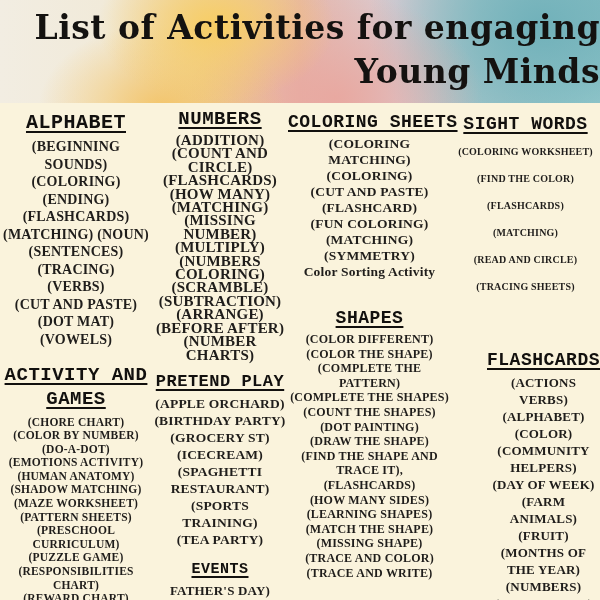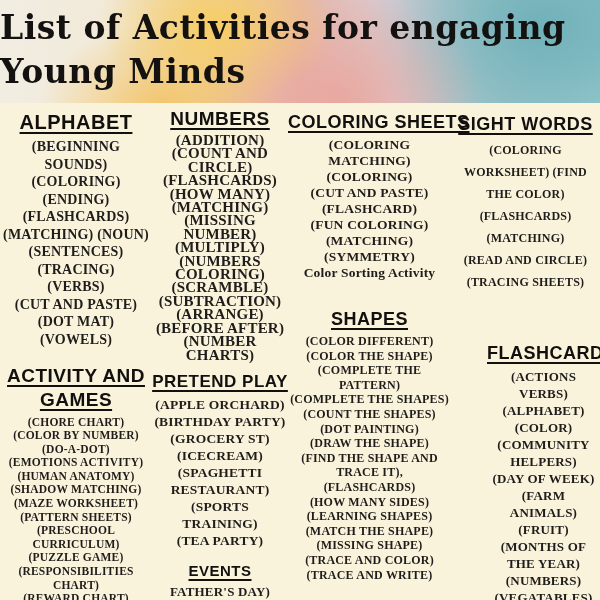--- a/index.html
+++ b/index.html
@@ -22,7 +22,7 @@
       linear-gradient(90deg,#f2ede2 0%,#f1ead9 18%,#ecd4ad 34%,#e6b6aa 50%,#d9ccd3 66%,#a9c8cc 80%,#8ec2c6 100%);
   }
   .title{
-    position:relative;z-index:2;text-align:left;
+    position:relative;z-index:2;text-align:right;
     padding-top:6px;
     font-family:"DejaVu Serif", serif;
     font-weight:bold;

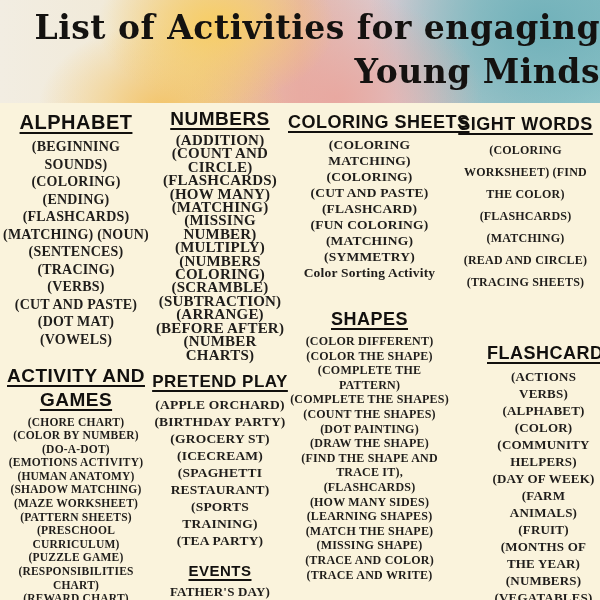--- a/index.html
+++ b/index.html
@@ -40,7 +40,7 @@
   .col4{width:149px;}
   .section{text-align:center;}
   .heading{
-    font-family:Liberation Sans, sans-serif;
+    font-family:Liberation Mono, monospace;
     font-weight:bold;
     margin:0 0 4px 0;
     text-decoration:underline;

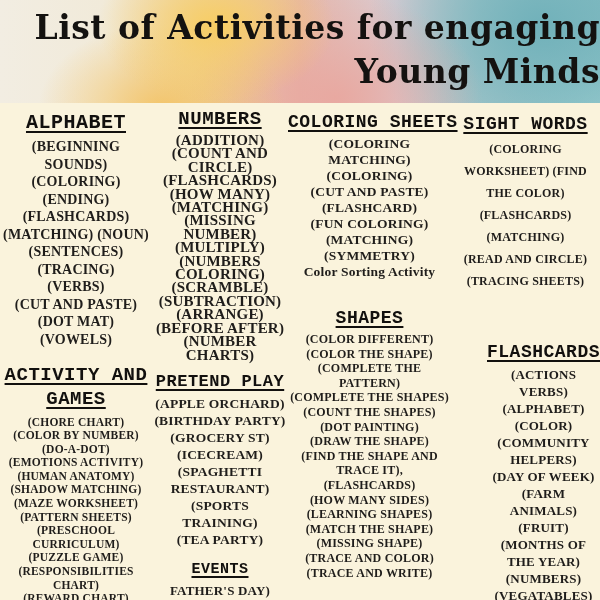--- a/index.html
+++ b/index.html
@@ -83,7 +83,7 @@
 
   [data-section-id="sight-words"]{margin-top:11px;}
   [data-section-id="sight-words"] .heading{font-size:18px;}
-  [data-section-id="sight-words"] .item{font-size:12px;line-height:22px;}
+  [data-section-id="sight-words"] .item{font-size:10px;line-height:27px;}
 
   [data-section-id="flashcards"]{margin-top:50px;margin-left:36px;}
   [data-section-id="flashcards"] .heading{font-size:18px;}

